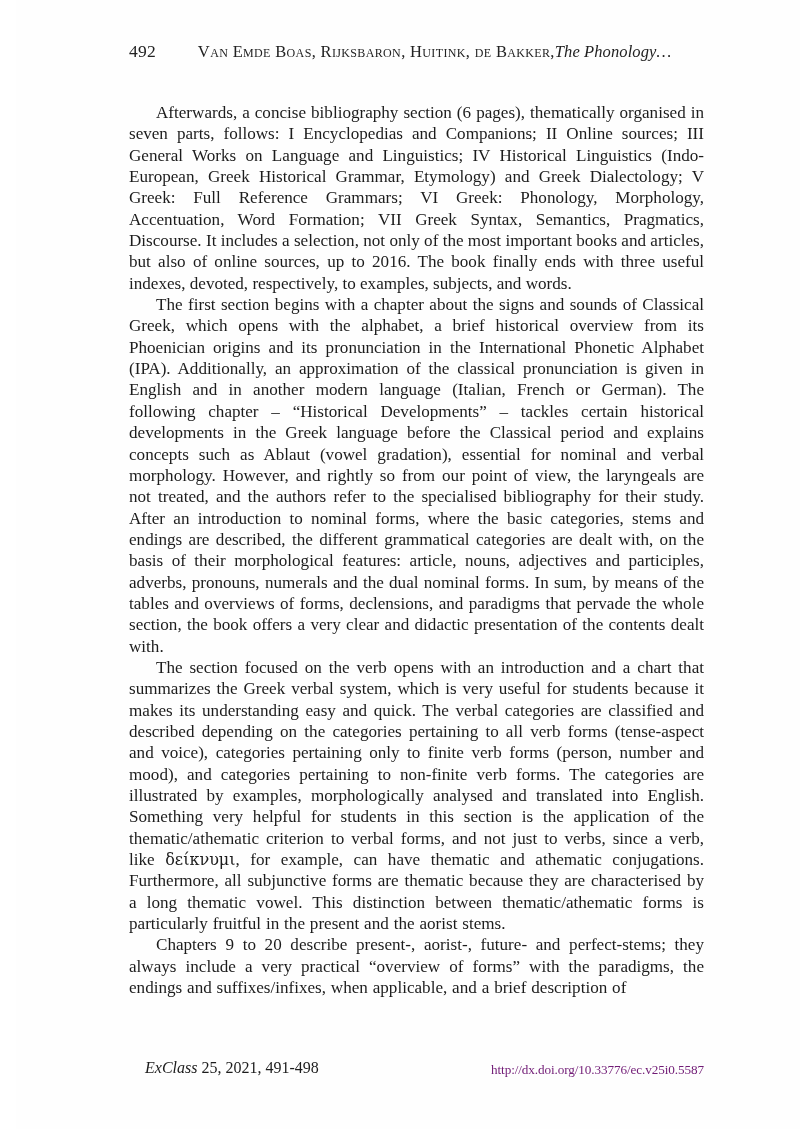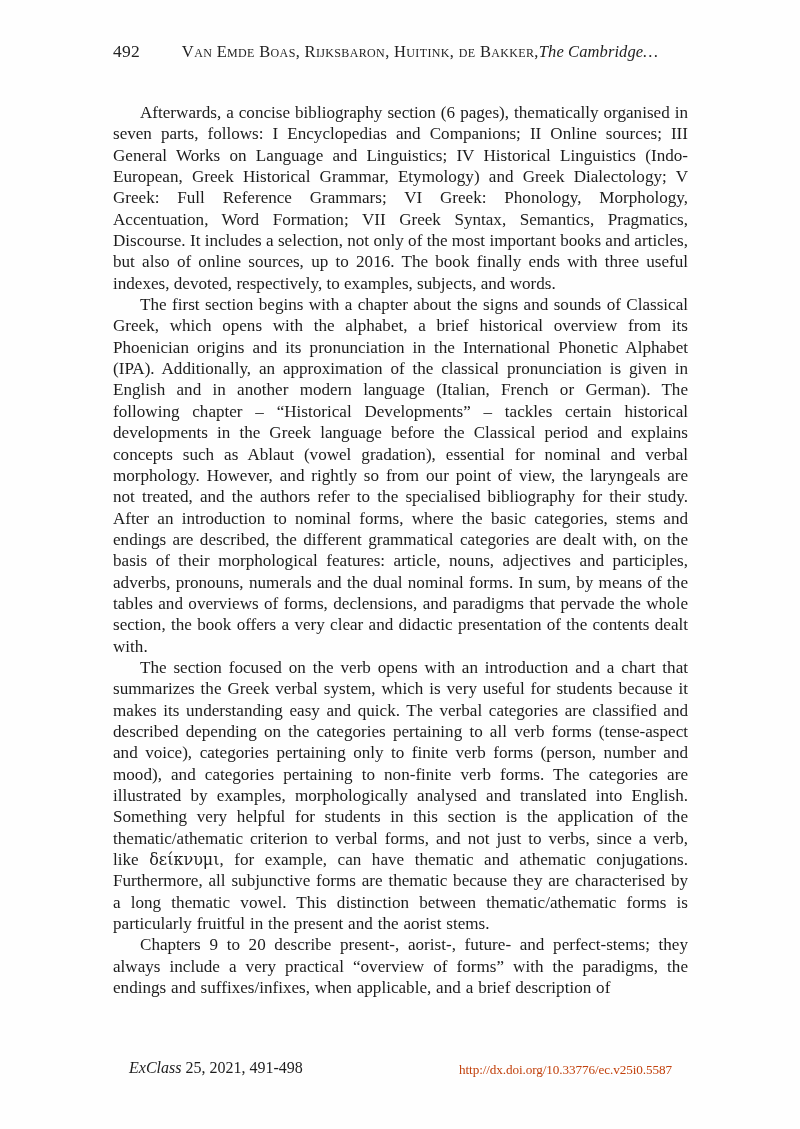--- a/index.html
+++ b/index.html
@@ -20,6 +20,7 @@
     position: absolute;
     inset: 0;
     background: #fefefe;
+    margin-left: 16px;
   }
 
   

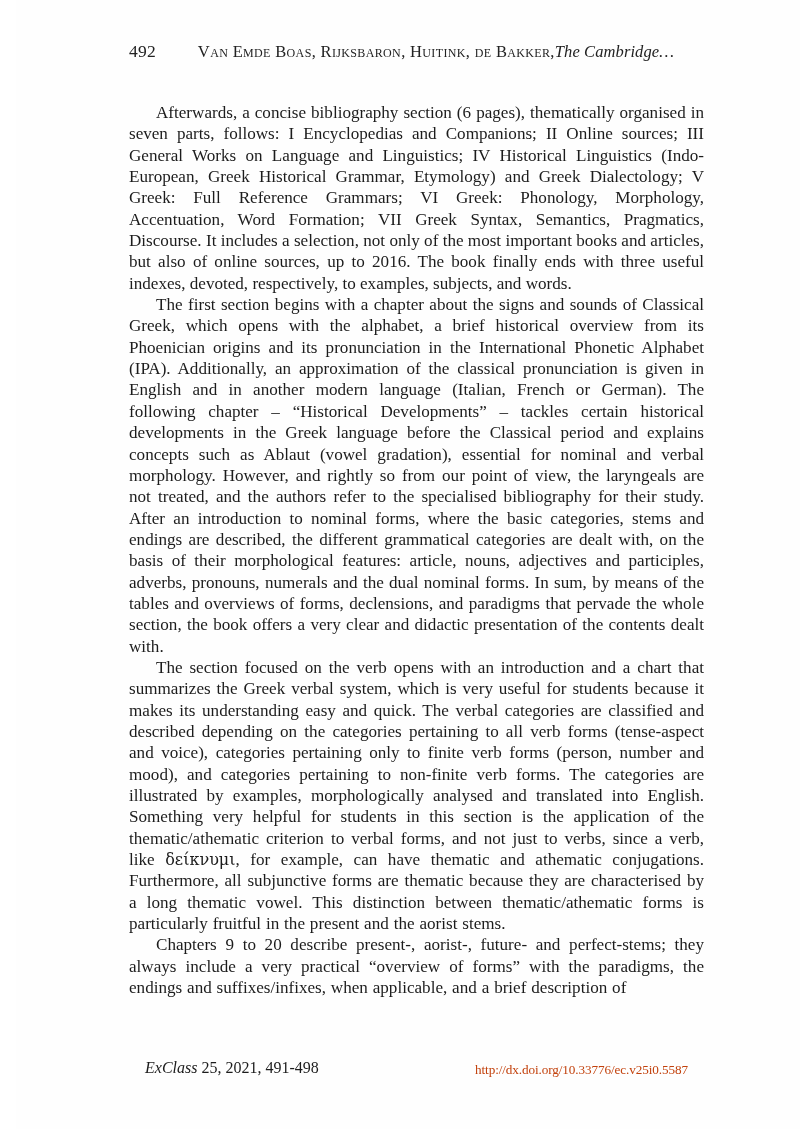--- a/index.html
+++ b/index.html
@@ -115,7 +115,7 @@
 
   <div class="running-head">
     <span class="folio">492</span>
-    <span class="head-title"><span class="smallcaps">Van Emde Boas, Rijksbaron, Huitink, de Bakker,</span><span class="head-italic">The Cambridge…</span></span>
+    <span class="head-title"><span class="smallcaps">Van Emde Boas, Rijksbaron, Huitink, de Bakker,</span><span class="head-italic">The Phonology…</span></span>
   </div>
 
   <div class="body-col">

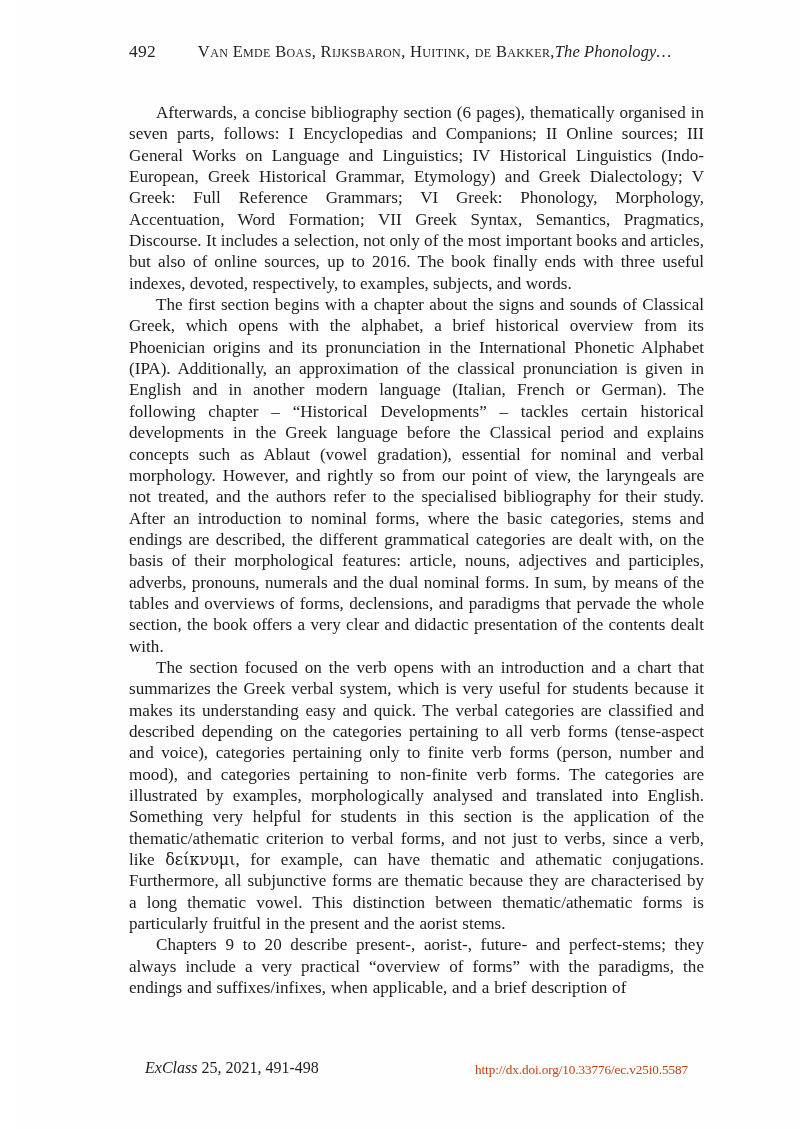--- a/index.html
+++ b/index.html
@@ -100,10 +100,10 @@
   }
   .footer-right {
     position: absolute;
-    right: 16px;
+    right: 0;
     top: 3px;
     font-size: 13.2px;
-    color: #c2410c;
+    color: #701a75;
     white-space: nowrap;
     letter-spacing: -0.1px;
   }

